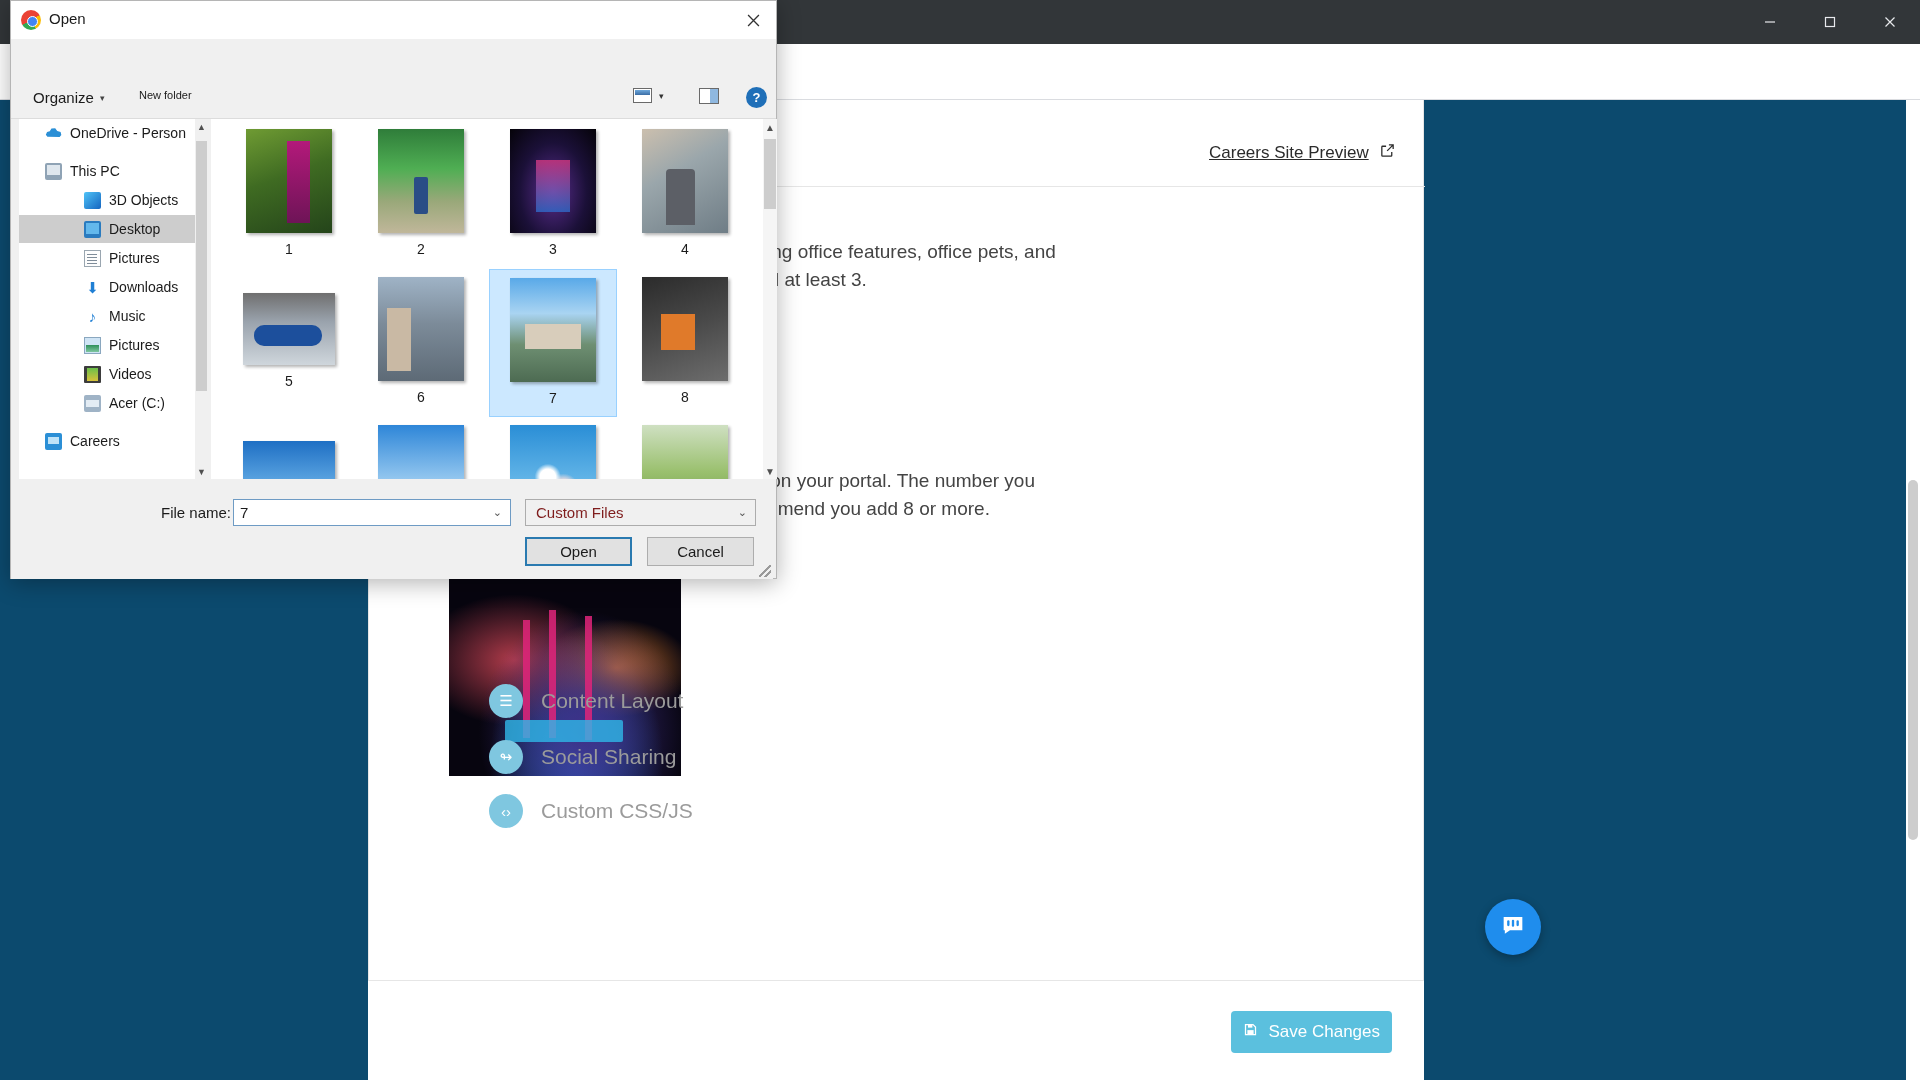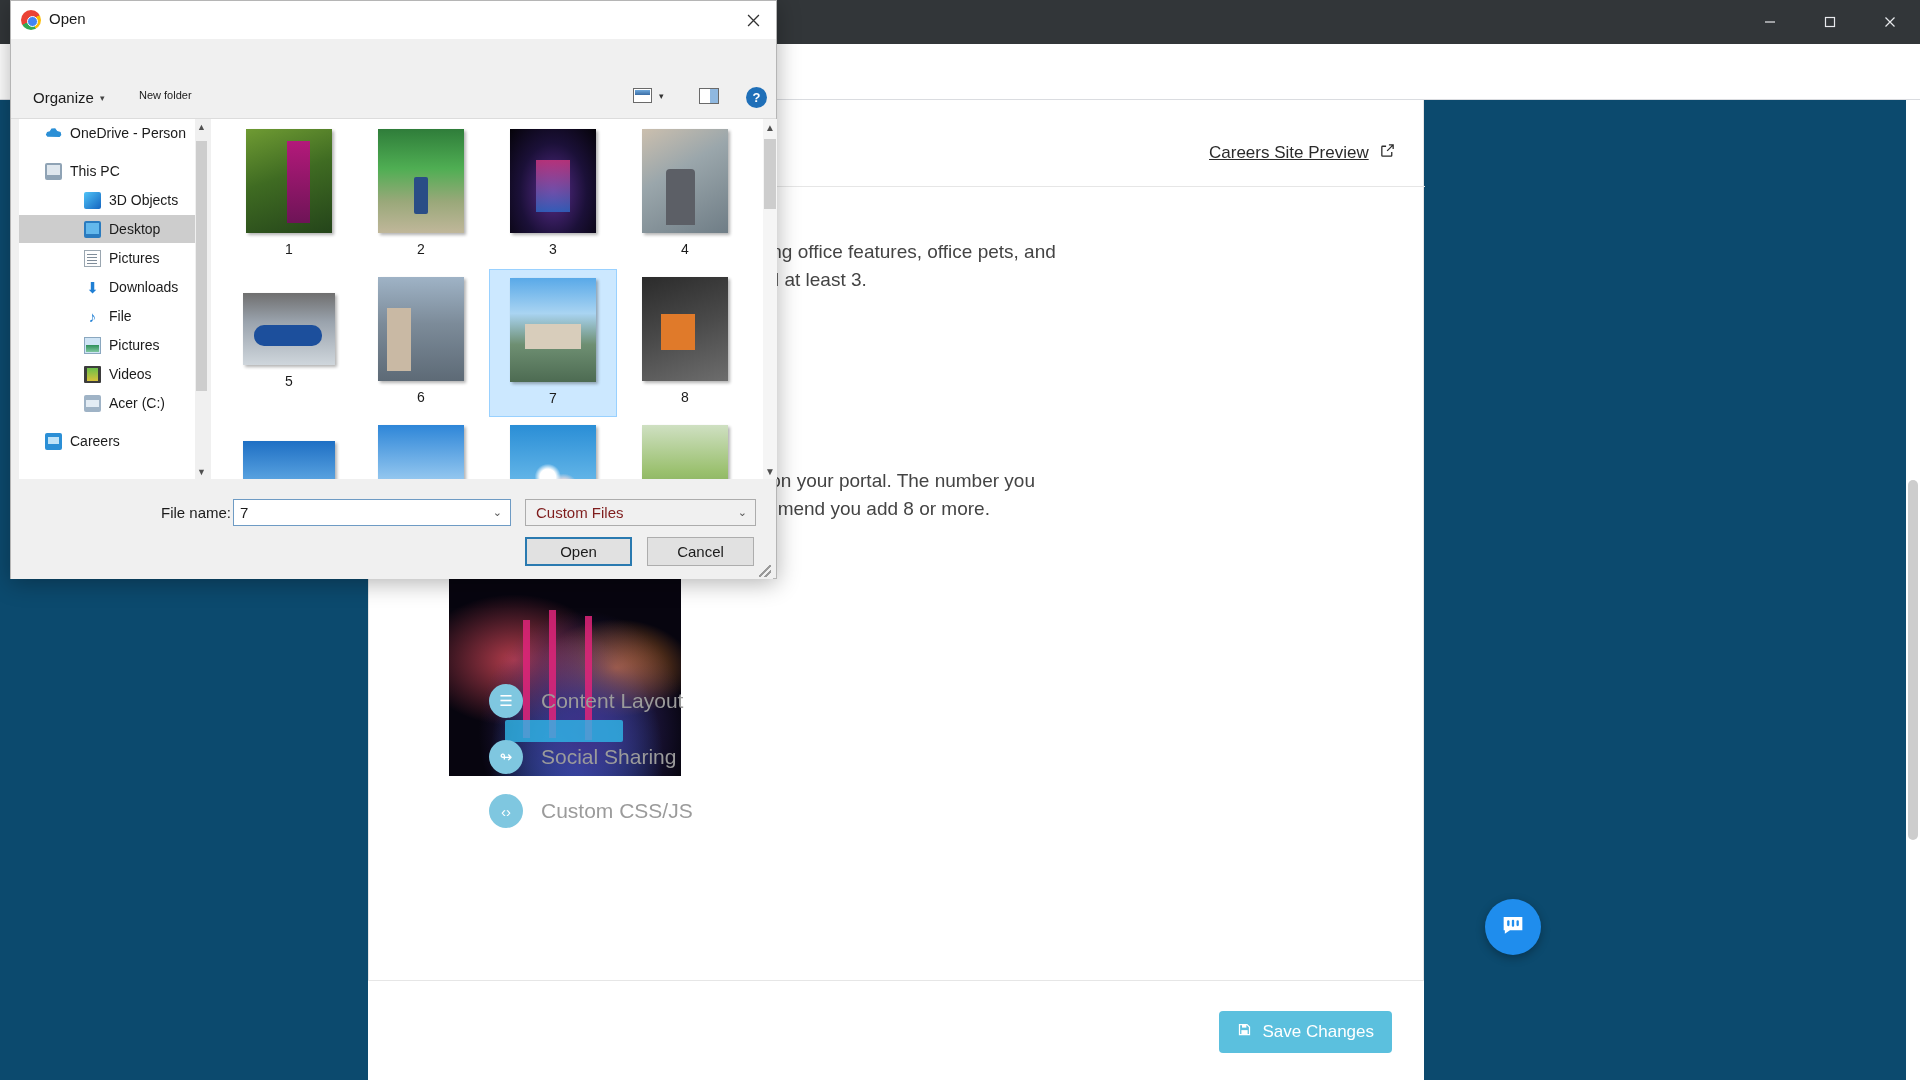--- a/index.html
+++ b/index.html
@@ -626,7 +626,7 @@
     </div>
     <div class="tree-item indent-1" style="top:183px">
       <span class="tico tico-music">♪</span>
-      <span>File</span>
+      <span>Music</span>
     </div>
     <div class="tree-item indent-1" style="top:212px">
       <span class="tico tico-pics"></span>

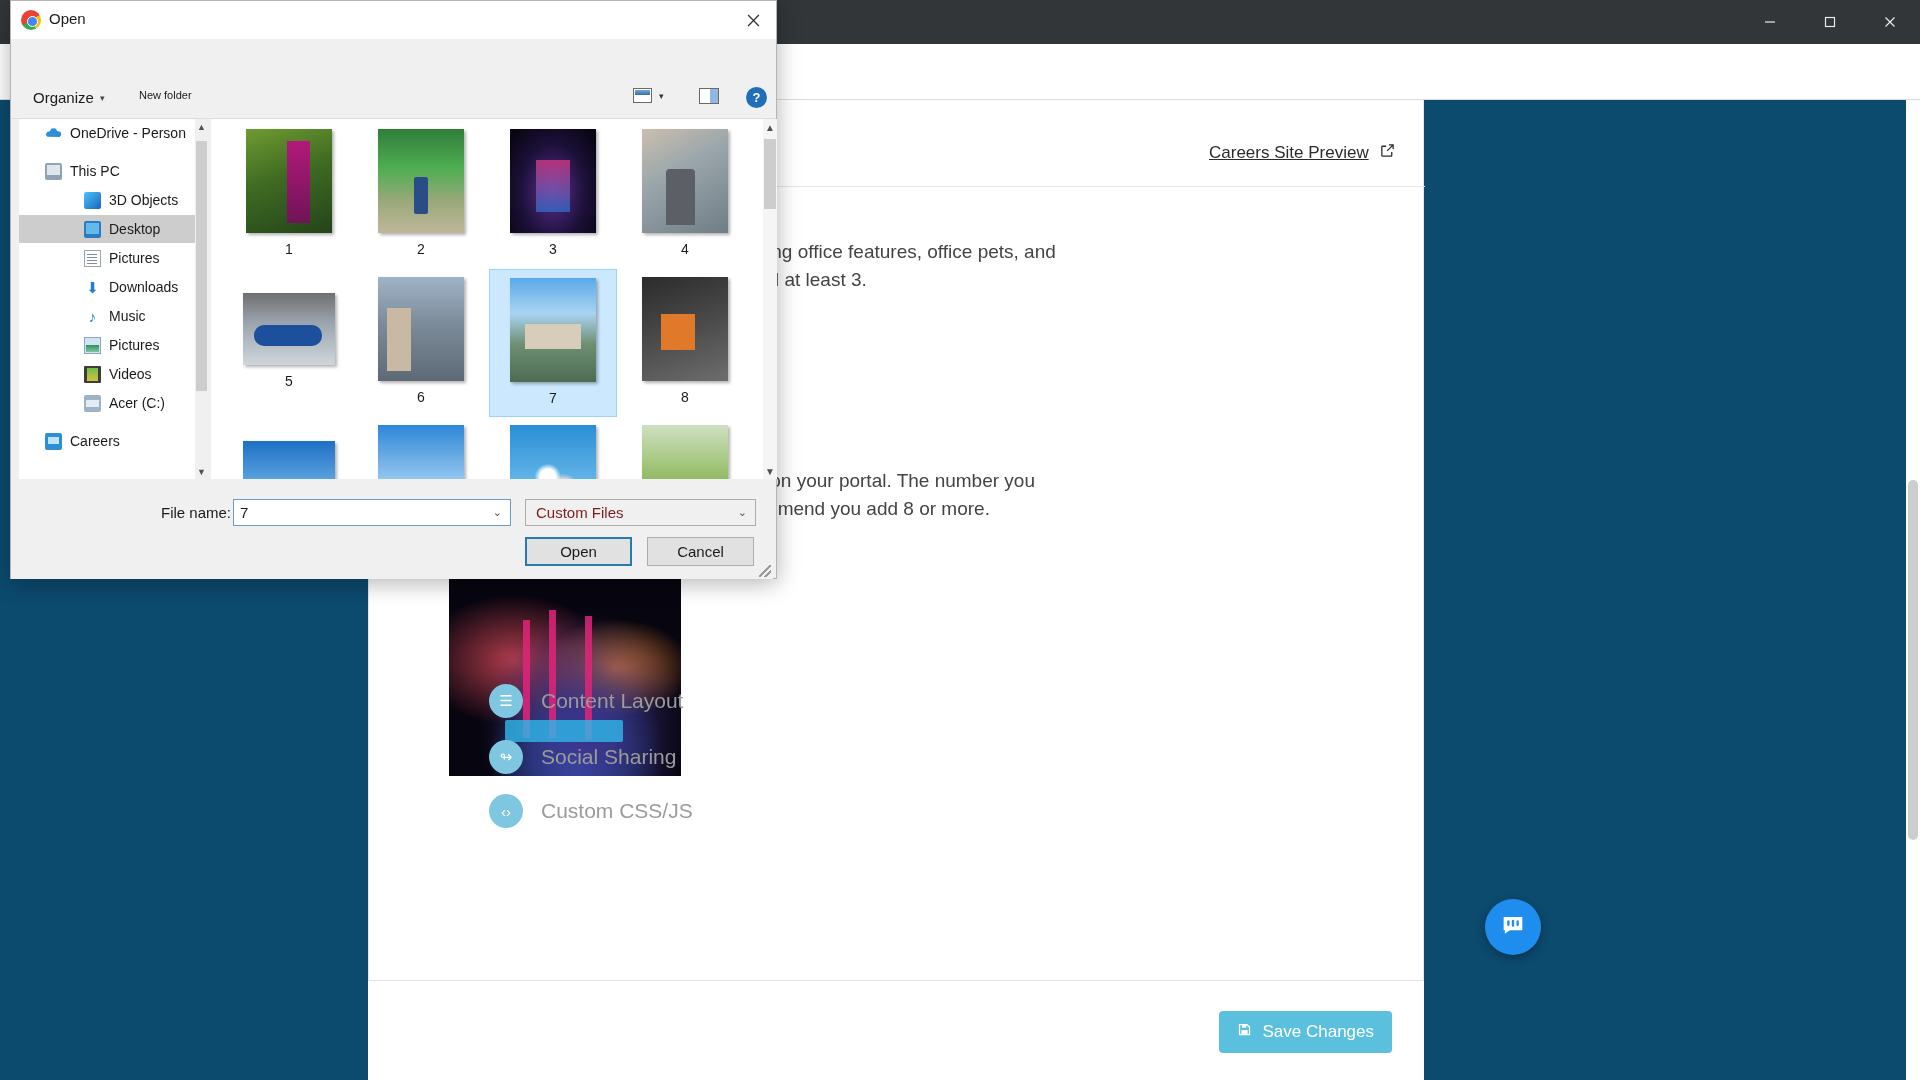--- a/index.html
+++ b/index.html
@@ -128,7 +128,7 @@
   #save-changes-button {
     position: absolute; right: 32px; top: 30px; height: 42px;
     display: flex; align-items: center; gap: 10px;
-    padding: 0 18px; border-radius: 4px;
+    padding: 0 12px; border-radius: 4px;
     background: #5bc0de; color: #ffffff; font-size: 17px;
     border: none; cursor: pointer; white-space: nowrap;
   }

